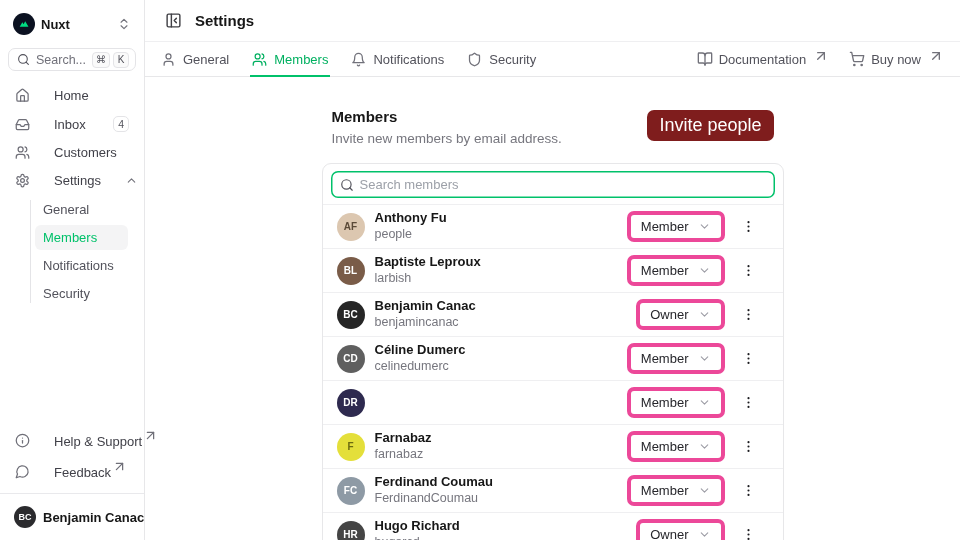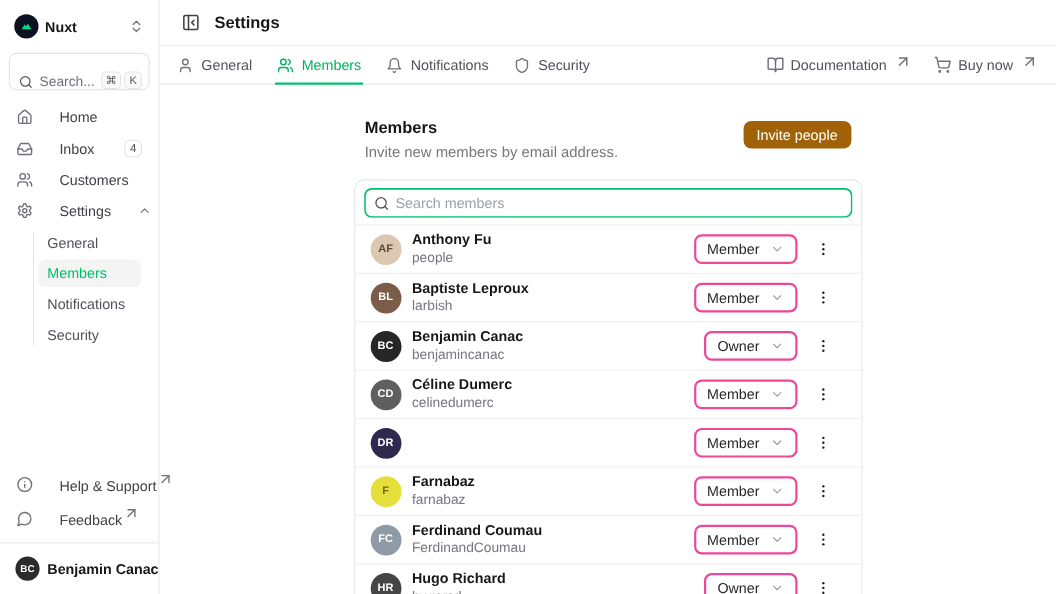--- a/index.html
+++ b/index.html
@@ -18,8 +18,8 @@
   .icn svg { width:100%; height:100%; }
   .ws-chev { width:14px; height:14px; color:#73737c; }
 
-  .sb-search { margin:0 8px 12px; height:34px; border:1px solid #e4e4e7; border-radius:7px;
-    display:flex; align-items:flex-end; gap:6px; padding:0 18px 0 8px; background:#fff; cursor:pointer; }
+  .sb-search { margin:0 8px 12px; height:23px; border:1px solid #e4e4e7; border-radius:7px;
+    display:flex; align-items:center; gap:6px; padding:0 18px 0 8px; background:#fff; cursor:pointer; }
   .sb-search .icn { width:13px; height:13px; color:#52525b; flex:none; }
   .sb-search-label { flex:1; font-size:12.5px; color:#71717a; }
   .kbds { display:flex; gap:3px; }

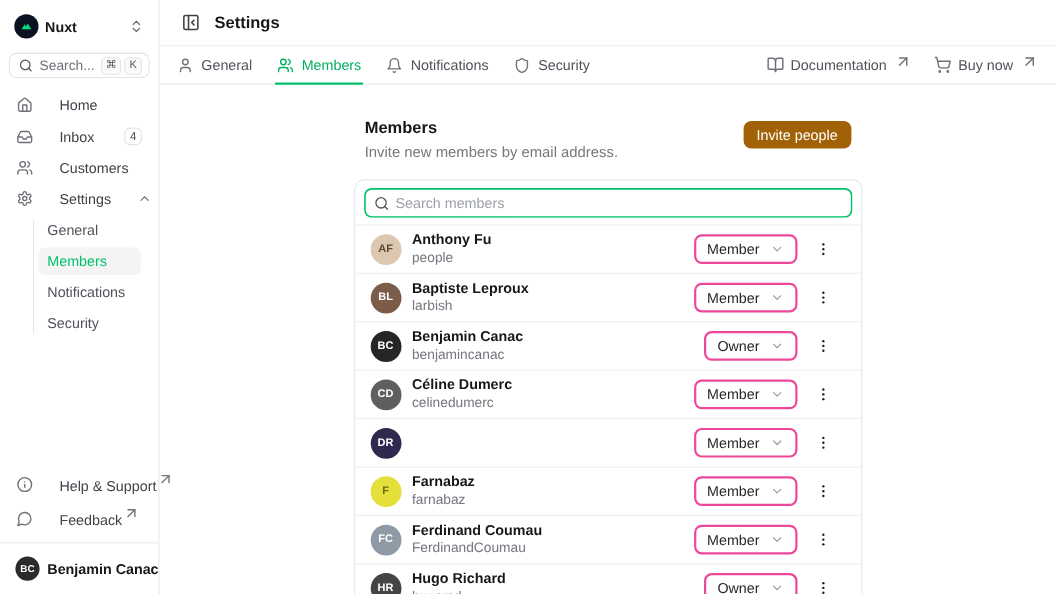--- a/index.html
+++ b/index.html
@@ -71,7 +71,7 @@
   .page-head { display:flex; justify-content:space-between; align-items:flex-start; padding:0 10px; margin-bottom:17px; }
   .page-title { font-size:15px; font-weight:600; color:#171717; margin-bottom:6px; }
   .page-sub { font-size:13.5px; color:#76767e; }
-  .invite-btn { background:#a16207; color:#fff; font-size:13px; font-weight:500; padding:5px 12px;
+  .invite-btn { background:#7f1d1d; color:#fff; font-size:18px; font-weight:500; padding:5px 12px;
     border-radius:7px; border:none; cursor:pointer; margin-top:2px; }
 
   .card { border:1px solid #e7e7e9; border-radius:9px; background:#fff; }

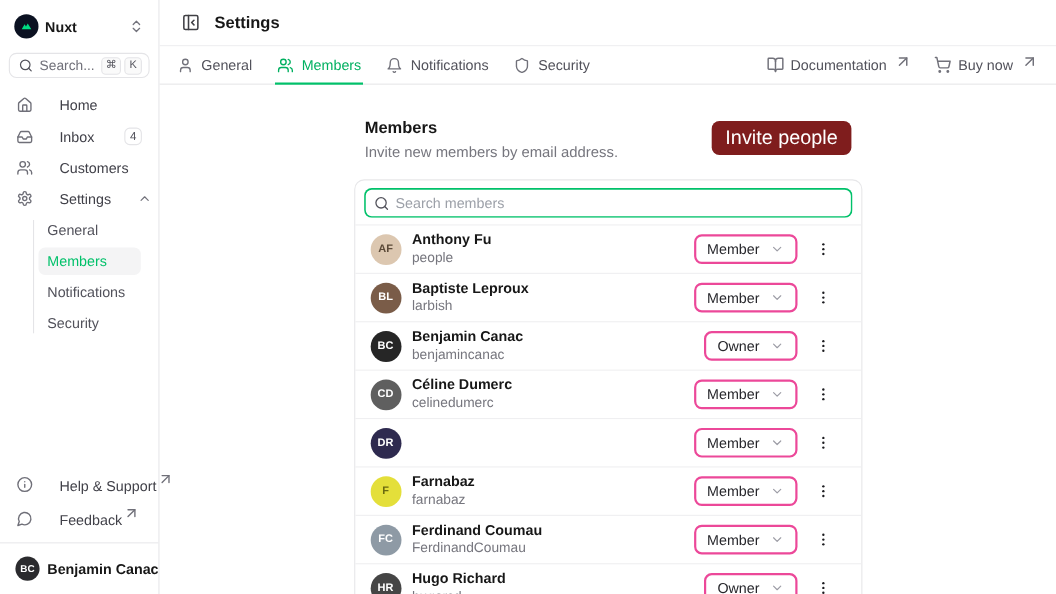--- a/index.html
+++ b/index.html
@@ -90,7 +90,7 @@
   .m-name { font-size:13px; font-weight:600; color:#171717; line-height:1.15; }
   .m-username { font-size:12.5px; color:#76767e; line-height:1.2; }
   .m-right { margin-left:auto; display:flex; align-items:center; gap:13px; }
-  .role-btn { display:flex; align-items:center; gap:9px; border:2px solid #ec4899; border-radius:7px;
+  .role-btn { display:flex; align-items:center; gap:9px; border:4px solid #ec4899; border-radius:7px;
     padding:4px 10px; font-size:13px; font-weight:500; color:#26262b; background:#fff; cursor:pointer; }
   .role-btn .icn { width:13px; height:13px; color:#9d9da6; }
   .kebab-btn { width:22px; height:26px; border:none; background:none; color:#1b1b1f;

